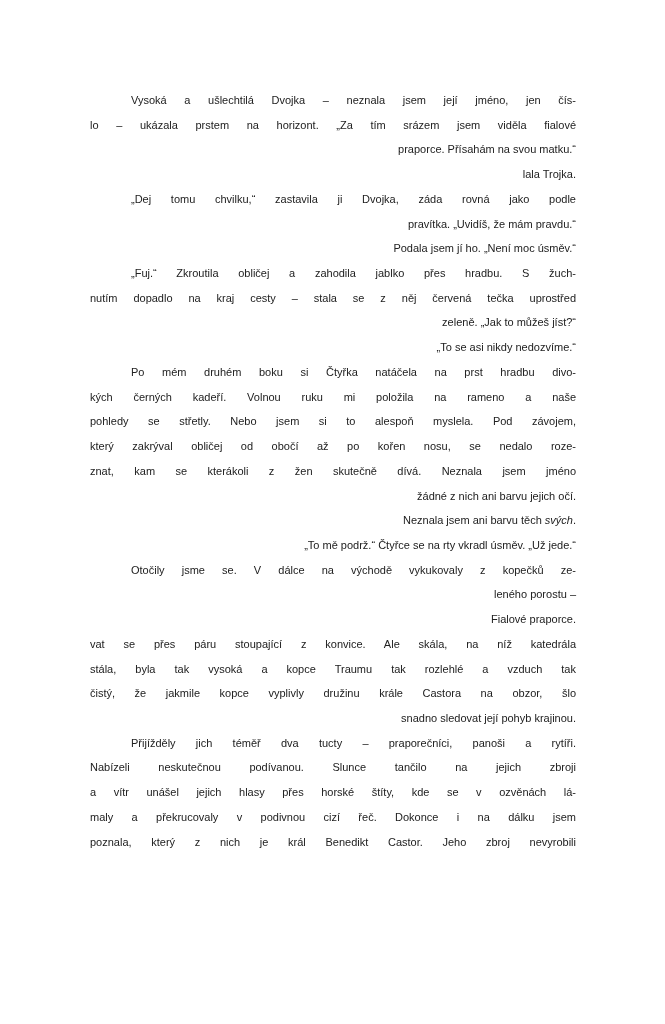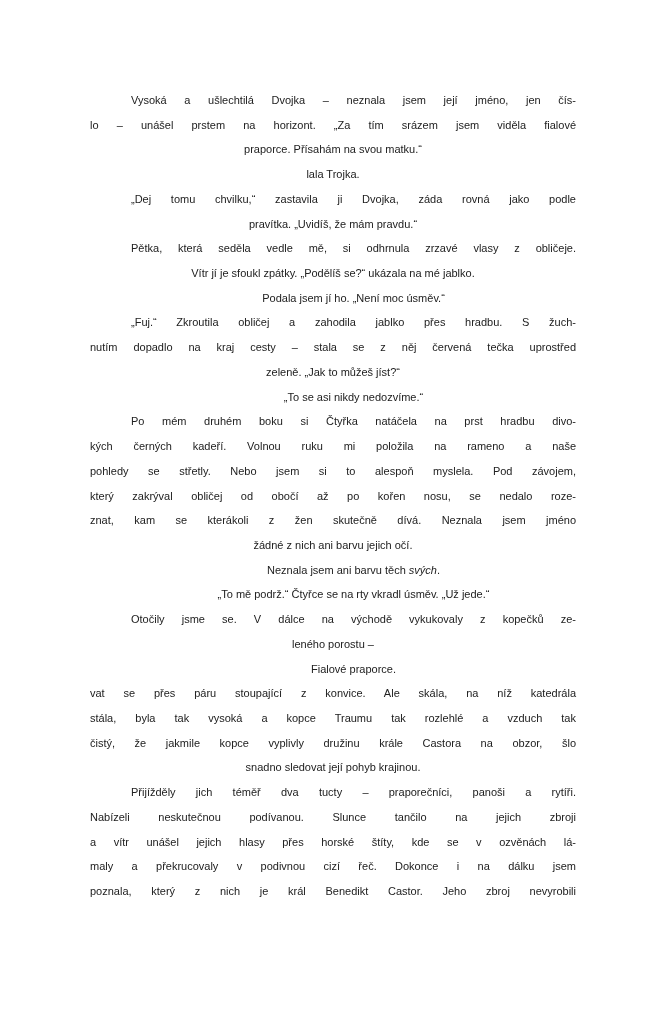--- a/index.html
+++ b/index.html
@@ -45,7 +45,7 @@
   <div class="text-block" style="color: rgb(33, 33, 33);">
       <div class="paragraph">
         <div class="line indent jfull">Vysoká a ušlechtilá Dvojka – neznala jsem její jméno, jen čís-</div>
-        <div class="line jfull">lo – unášel prstem na horizont. „Za tím srázem jsem viděla fialové</div>
+        <div class="line jfull">lo – ukázala prstem na horizont. „Za tím srázem jsem viděla fialové</div>
         <div class="line">praporce. Přísahám na svou matku.“</div>
       </div>
       <div class="paragraph">

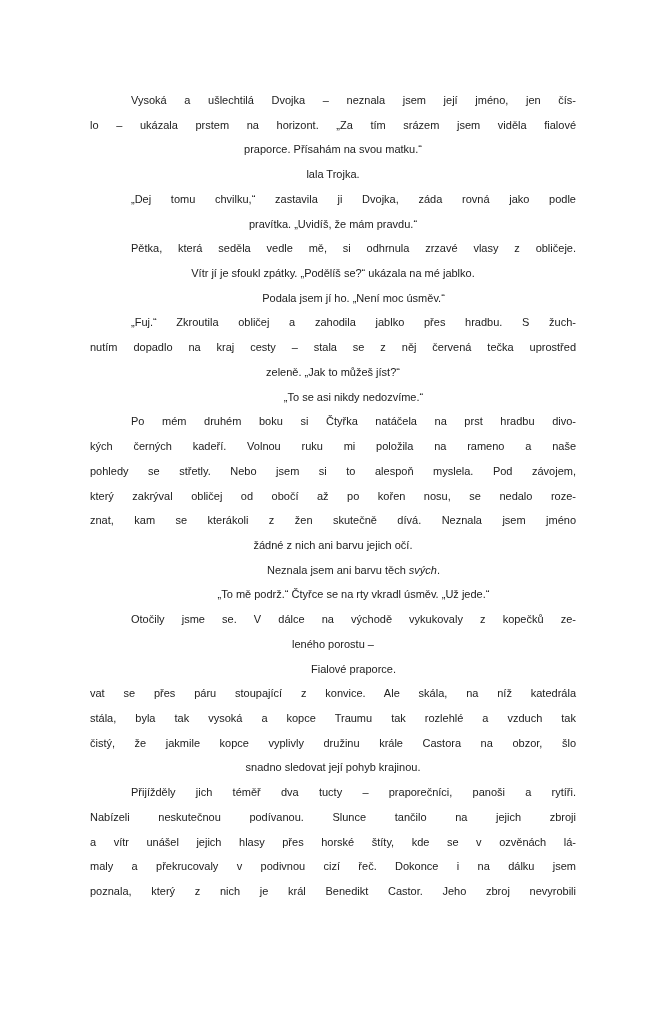--- a/index.html
+++ b/index.html
@@ -29,7 +29,7 @@
   .line {
     height: 24.73px;
     white-space: normal;
-    text-align: center;
+    text-align: right;
   }
   .line.jfull {
     text-align: justify;

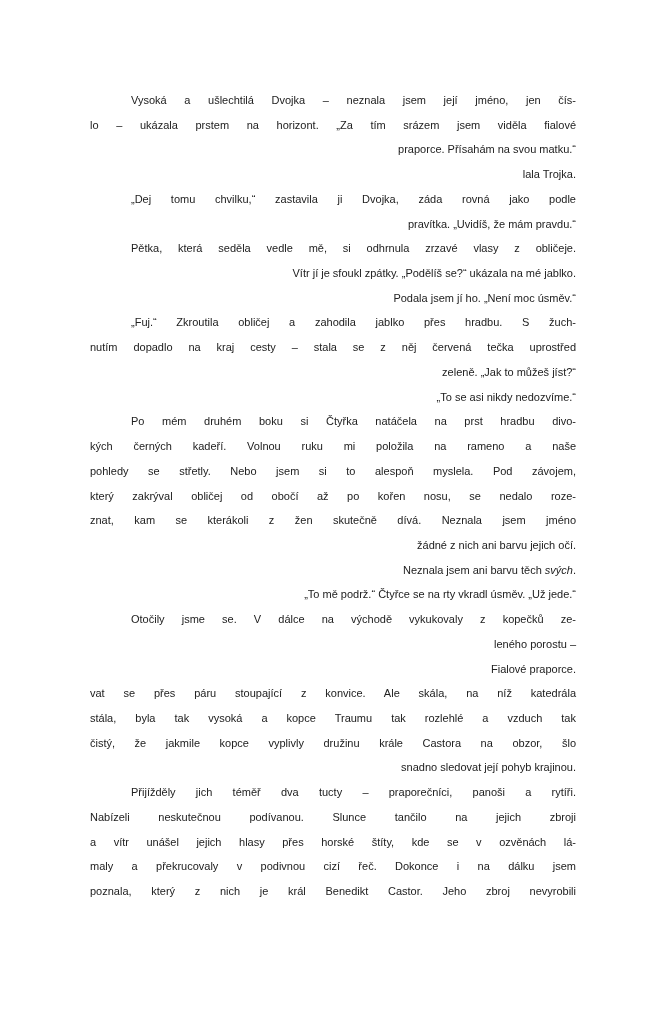--- a/index.html
+++ b/index.html
@@ -56,10 +56,6 @@
         <div class="line">pravítka. „Uvidíš, že mám pravdu.“</div>
       </div>
       <div class="paragraph">
-        <div class="line indent jfull">Pětka, která seděla vedle mě, si odhrnula zrzavé vlasy z obličeje.</div>
-        <div class="line">Vítr jí je sfoukl zpátky. „Podělíš se?“ ukázala na mé jablko.</div>
-      </div>
-      <div class="paragraph">
         <div class="line indent">Podala jsem jí ho. „Není moc úsměv.“</div>
       </div>
       <div class="paragraph">

